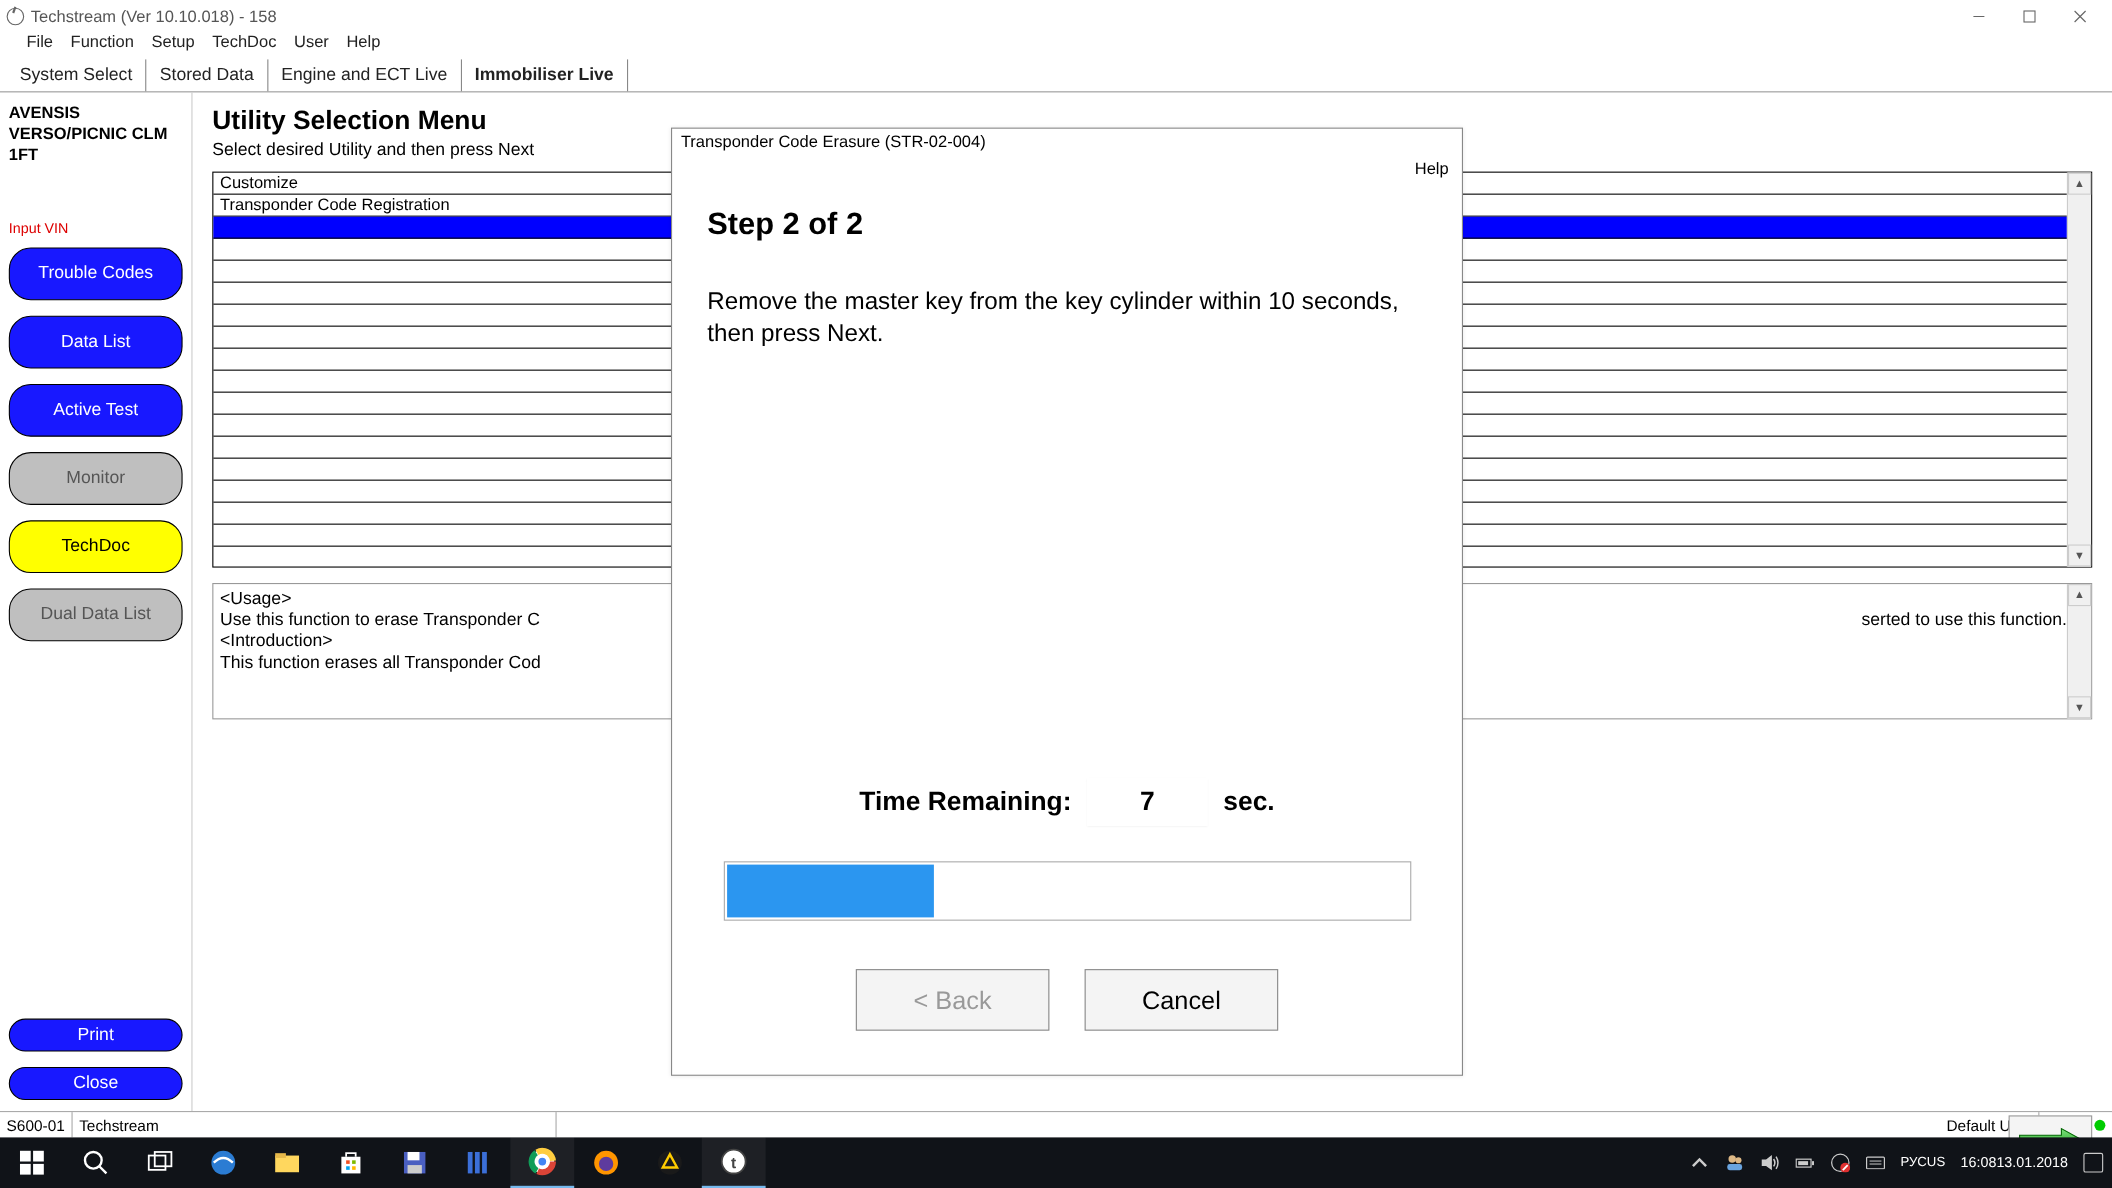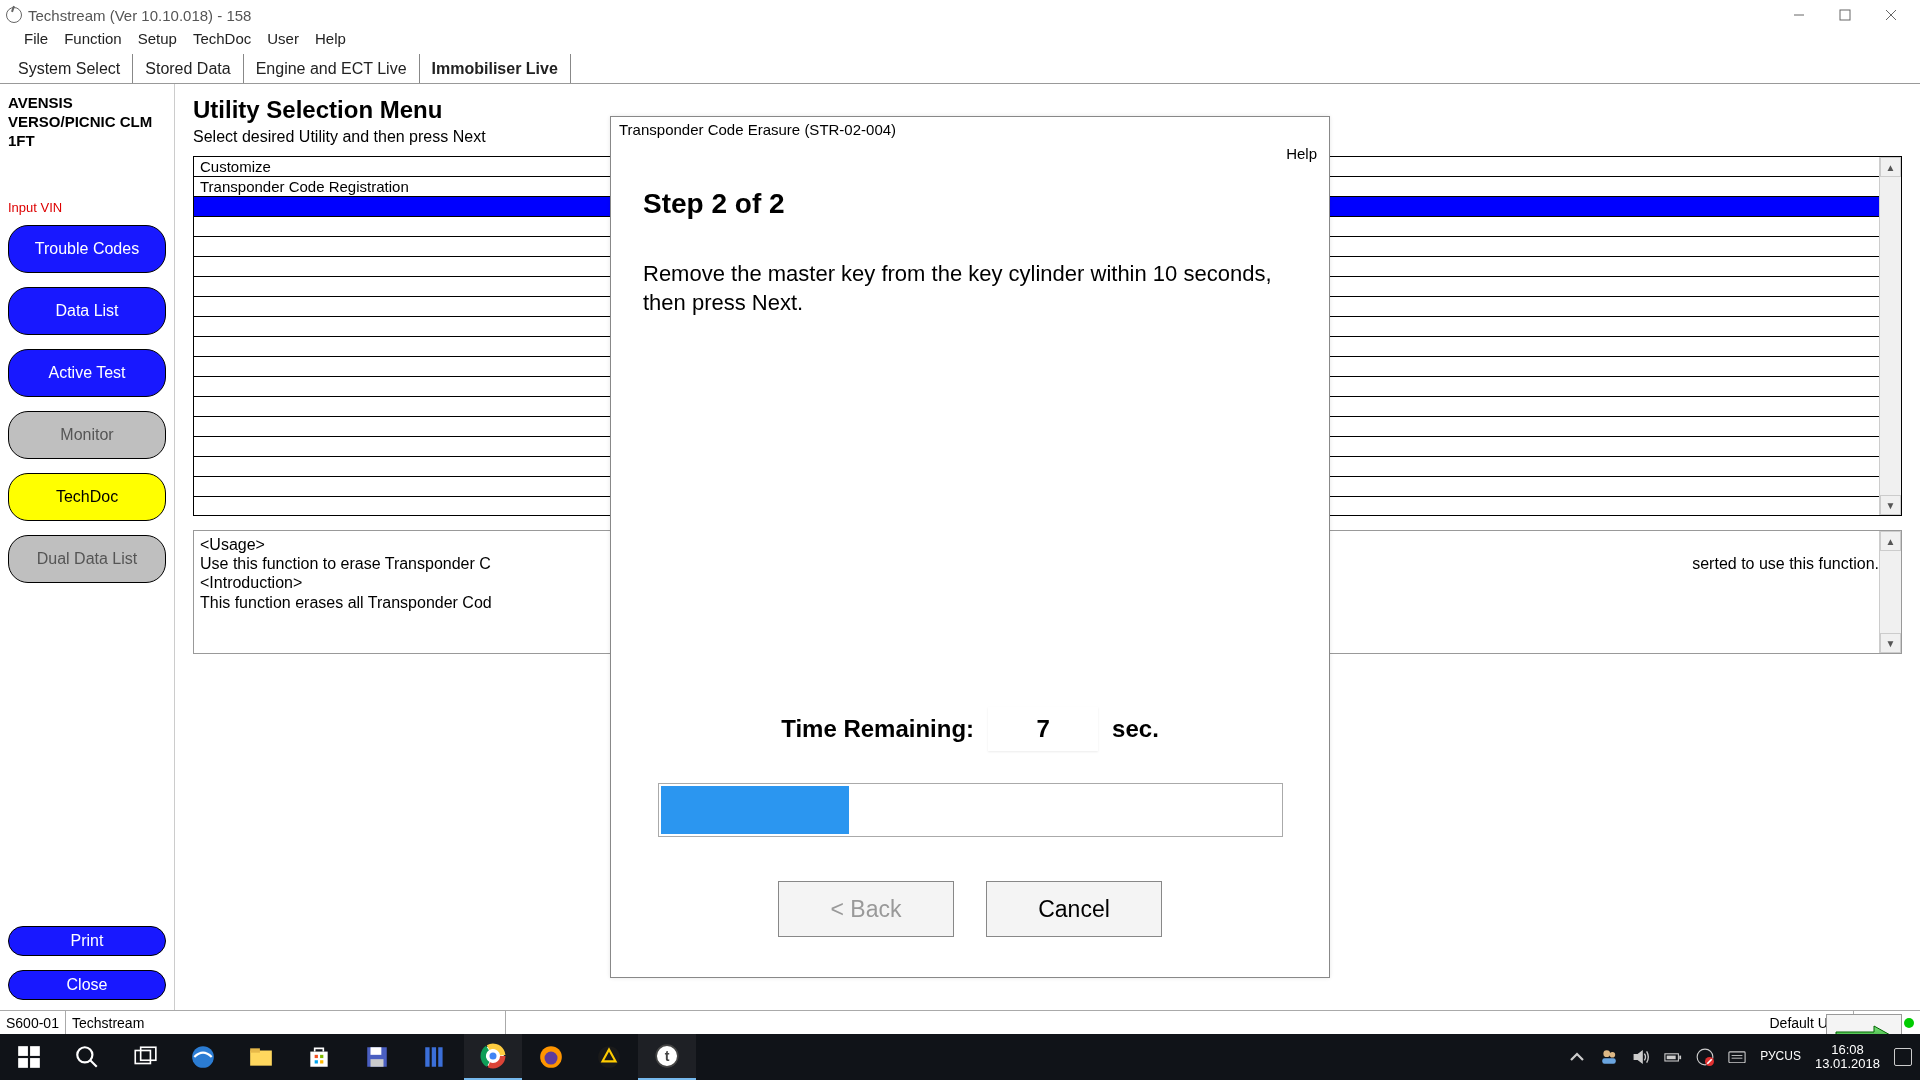--- a/index.html
+++ b/index.html
@@ -88,7 +88,7 @@
 .tray { display: flex; align-items: center; gap: 14px; padding-right: 8px; font-size: 13px; }
 .tray-icon { width: 18px; height: 18px; display: flex; align-items: center; justify-content: center; }
 .tray-lang { display: flex; flex-direction: row; align-items: center; font-size: 12px; line-height: 1.1; }
-.tray-clock { display: flex; flex-direction: column; align-items: center; font-size: 13px; line-height: 1.1; }
+.tray-clock { display: flex; flex-direction: row; align-items: center; font-size: 13px; line-height: 1.1; }
 .tray-notif { width: 22px; height: 18px; border: 1.5px solid #ccc; border-radius: 2px; position: relative; }
 </style>
 </head>

